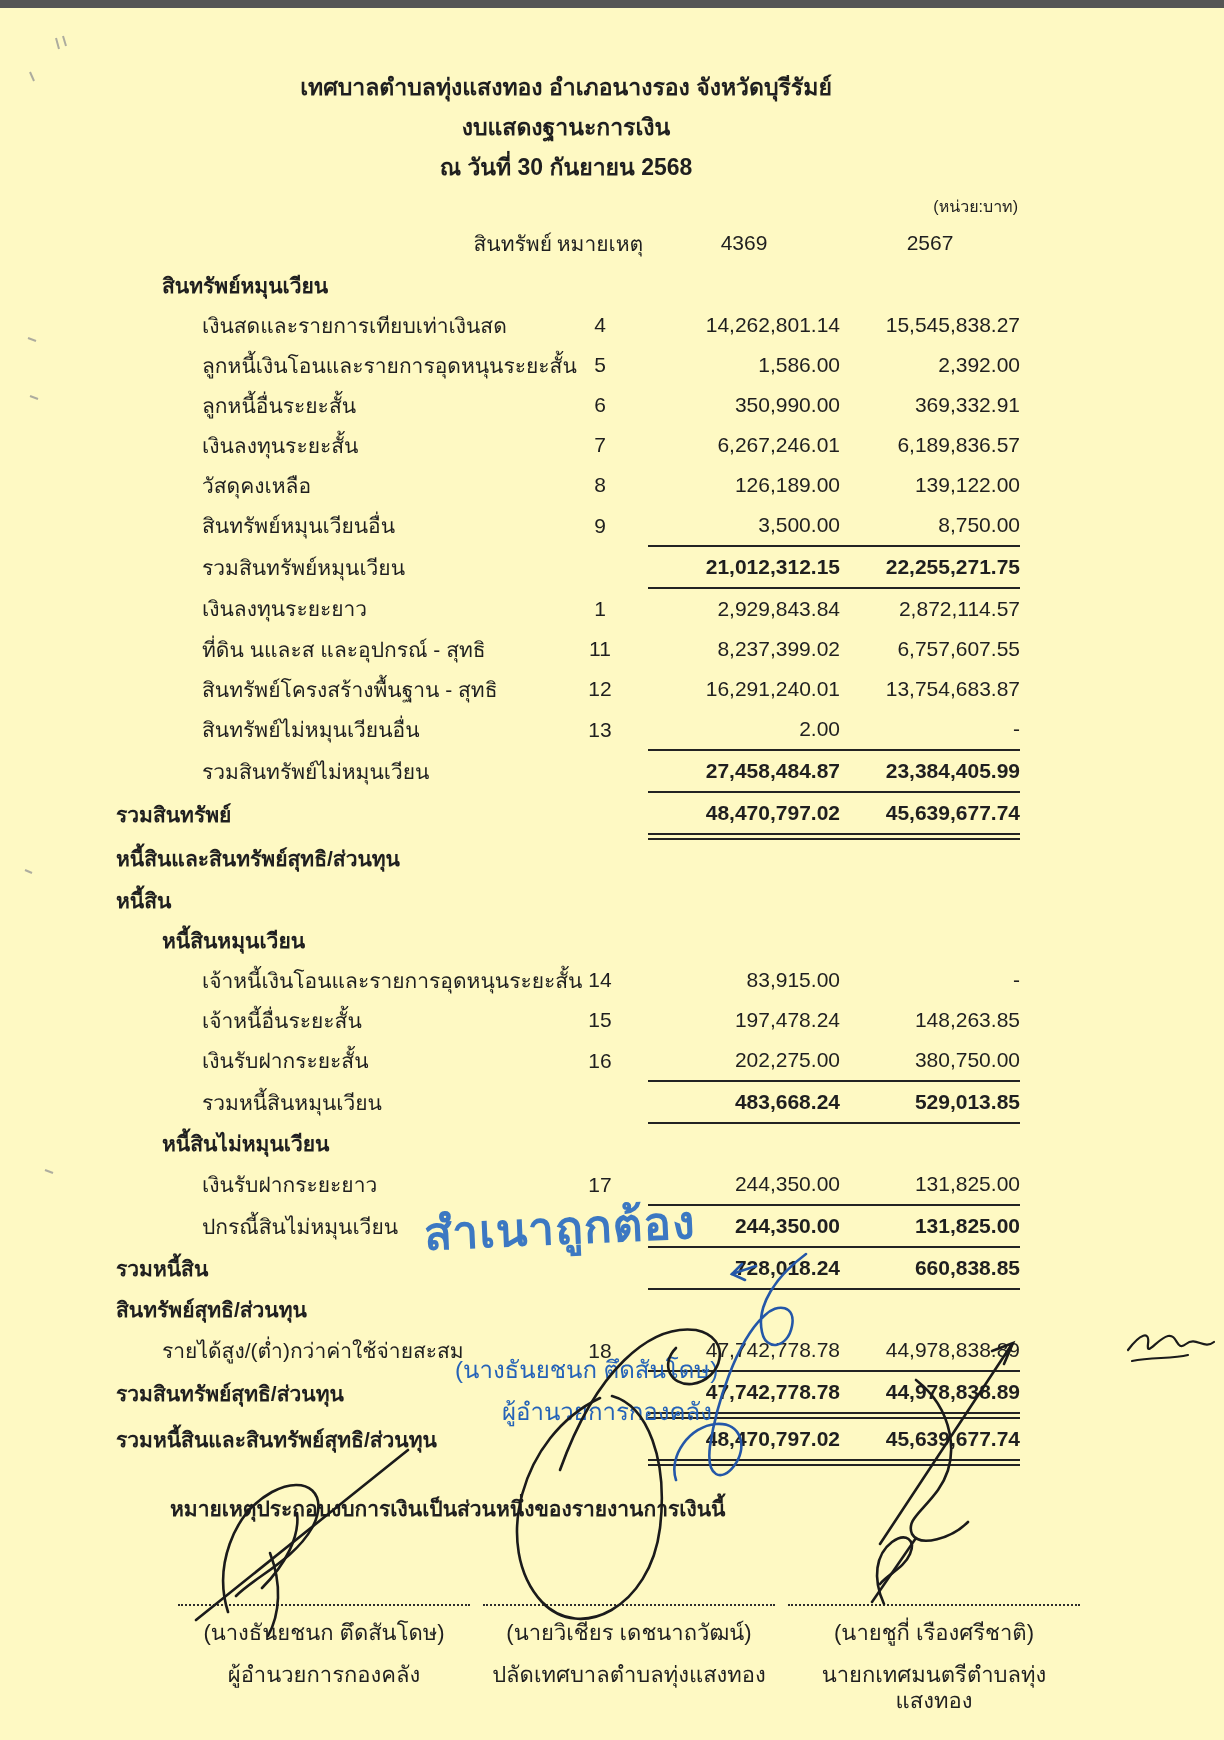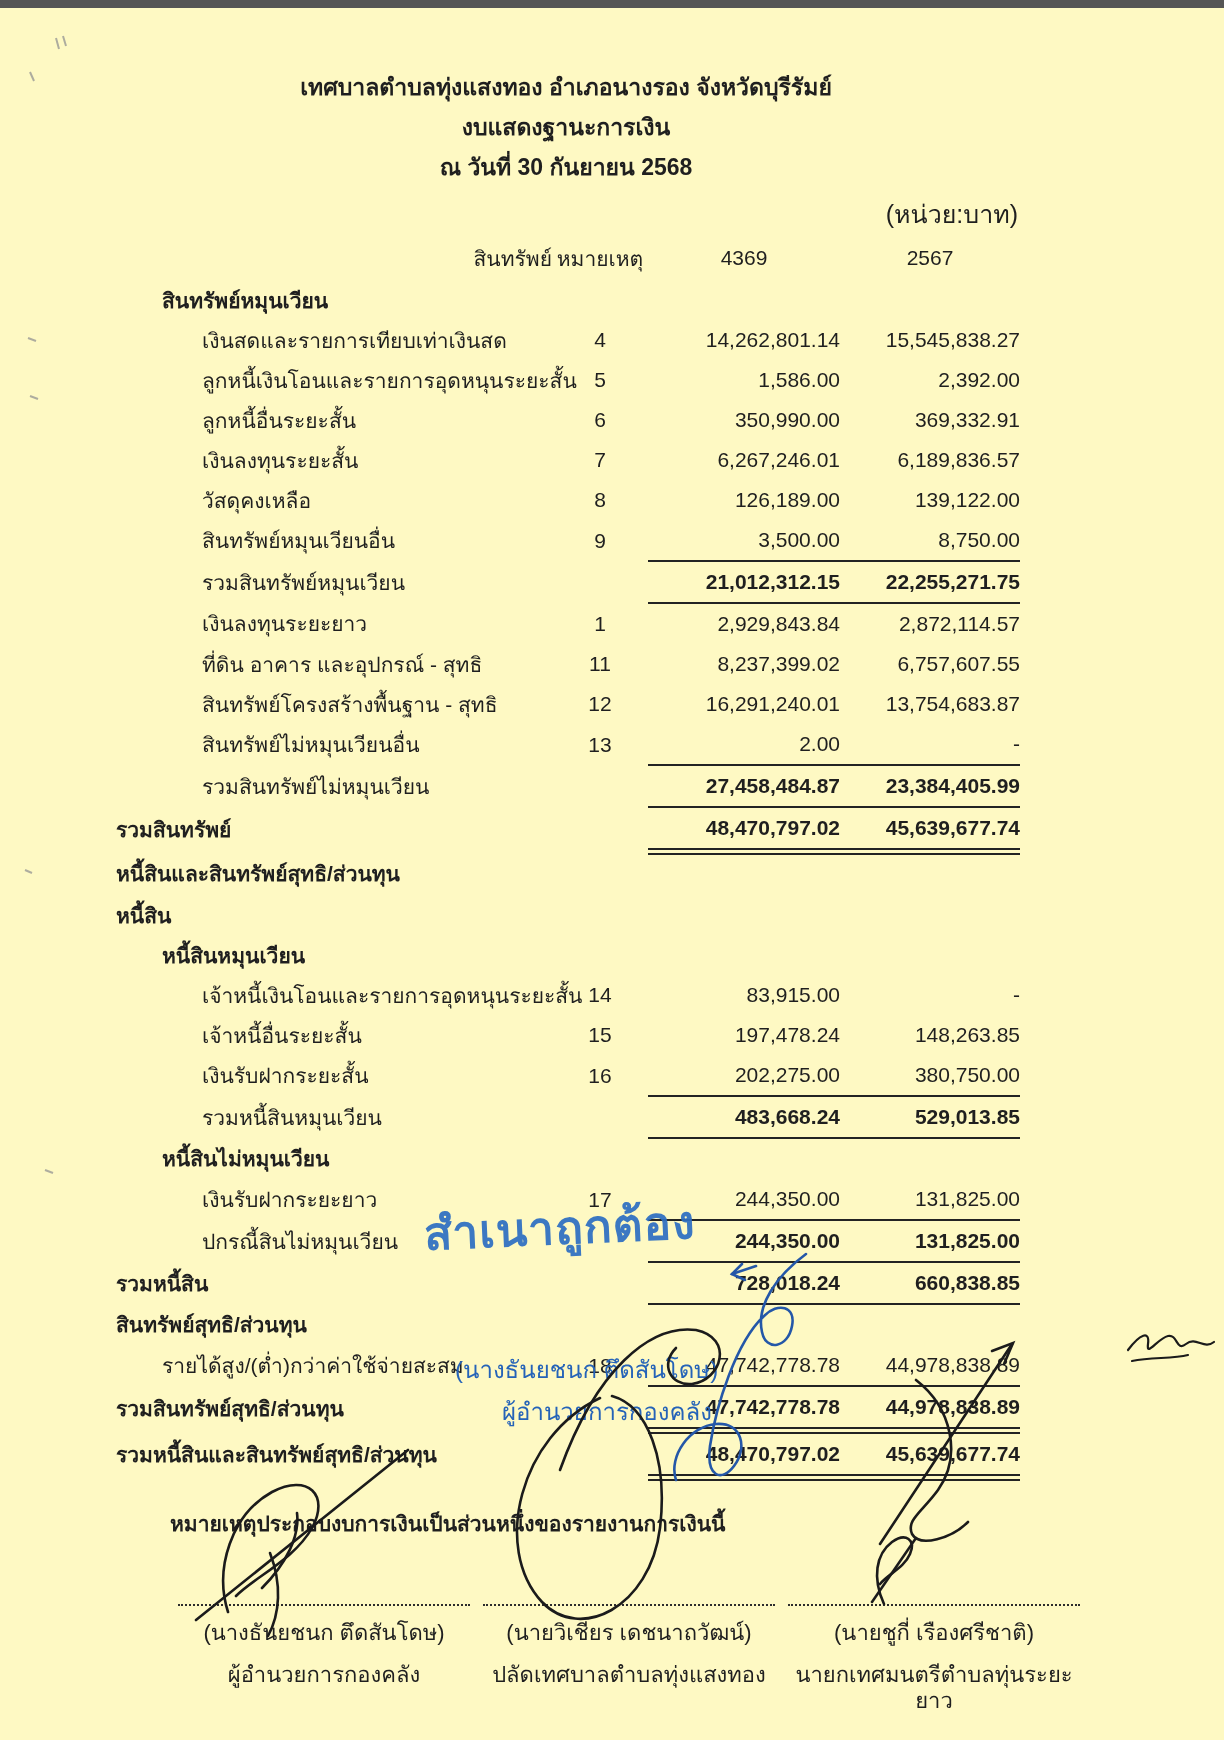--- a/index.html
+++ b/index.html
@@ -11,7 +11,7 @@
   }
   .sheet{position:absolute;left:112px;top:66px;width:908px;}
   .title-line{text-align:center;font-size:23px;font-weight:700;line-height:27px;margin:0 0 13px 0;}
-  .unit-label{text-align:right;font-size:25px;margin:12px 2px 0 0;}
+  .unit-label{text-align:right;font-size:16px;margin:12px 2px 0 0;}
   table.fs{border-collapse:collapse;table-layout:fixed;width:908px;margin-top:2px;}
   table.fs col.c-label{width:440px;}
   table.fs col.c-note{width:96px;}

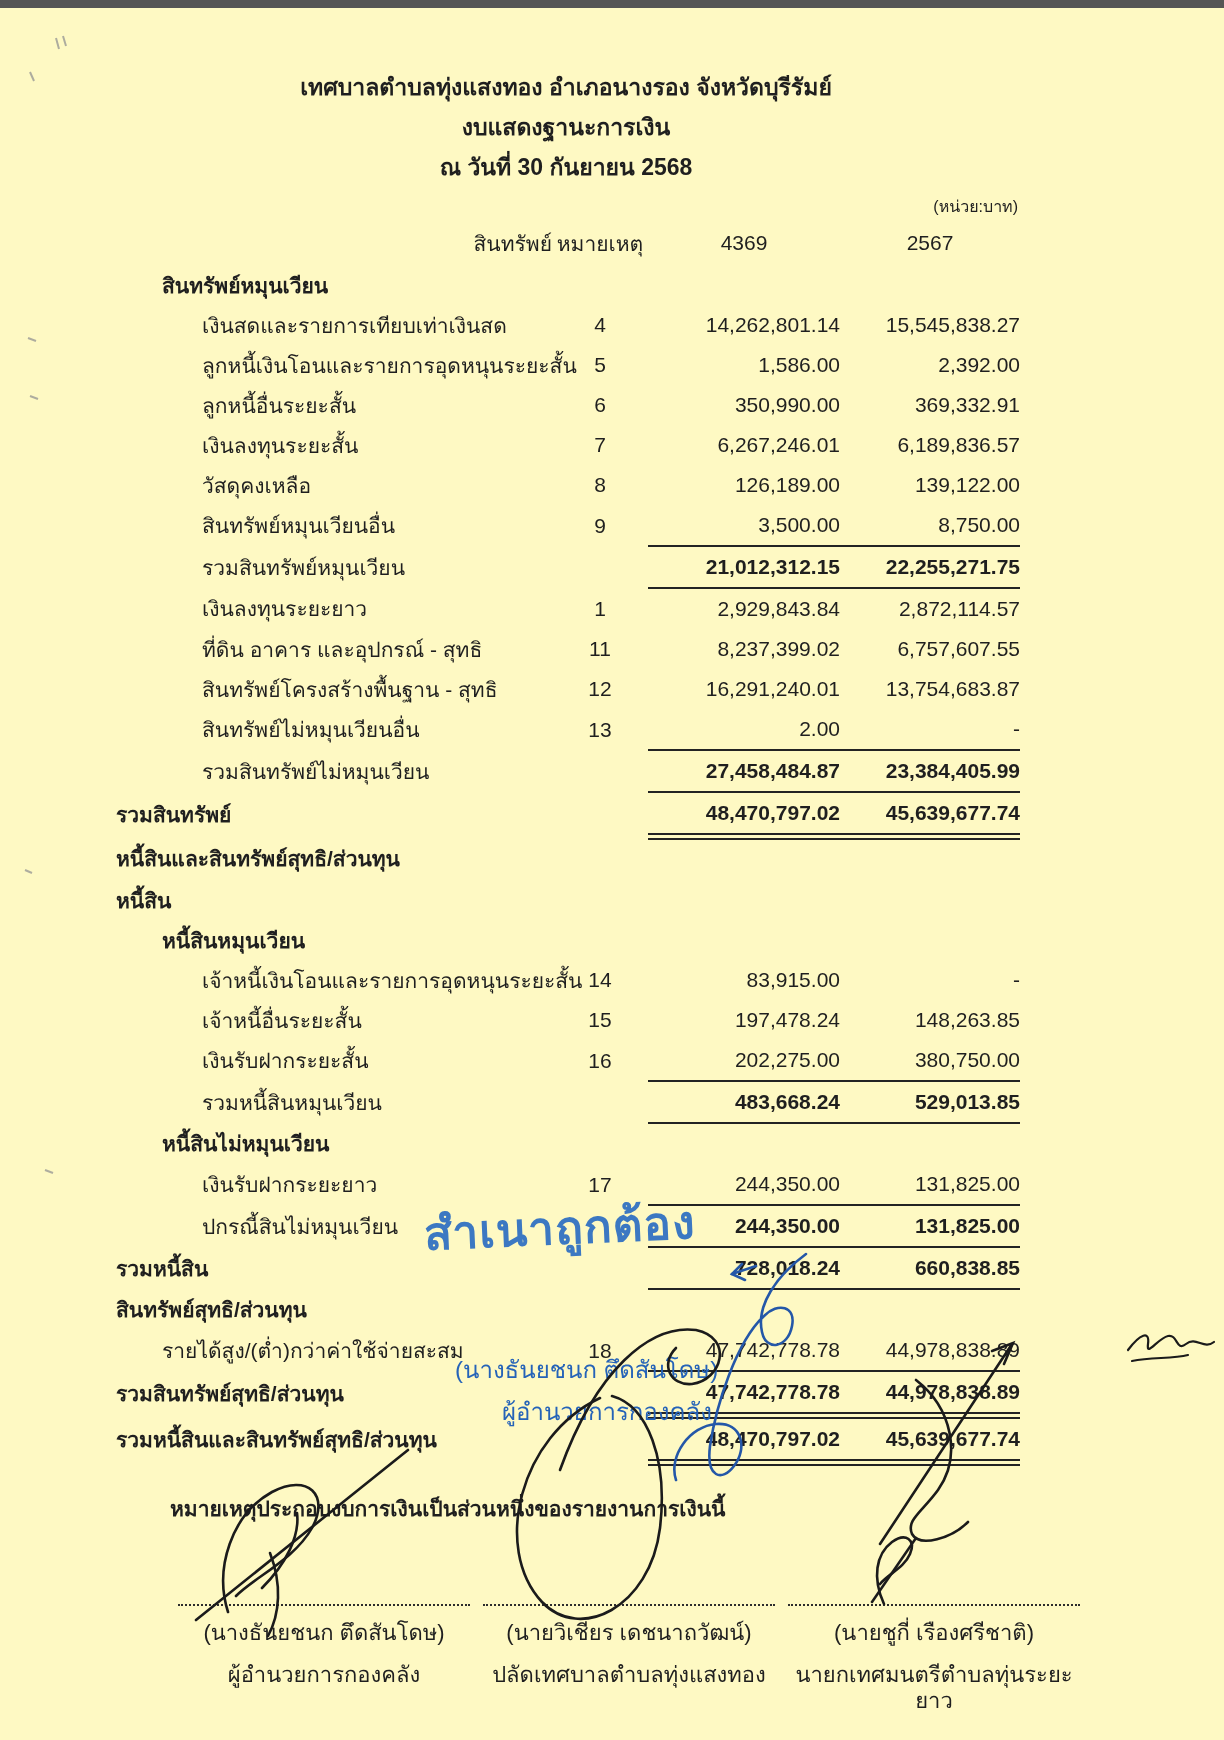--- a/index.html
+++ b/index.html
@@ -133,7 +133,7 @@
             <td class="num num-cell">2,872,114.57</td>
           </tr>
           <tr class="r-item ind-2">
-            <td class="label">ที่ดิน อาคาร และอุปกรณ์ - สุทธิ</td>
+            <td class="label">ที่ดิน นและส และอุปกรณ์ - สุทธิ</td>
             <td class="note">11</td>
             <td class="num num-cell">8,237,399.02</td>
             <td class="num num-cell">6,757,607.55</td>

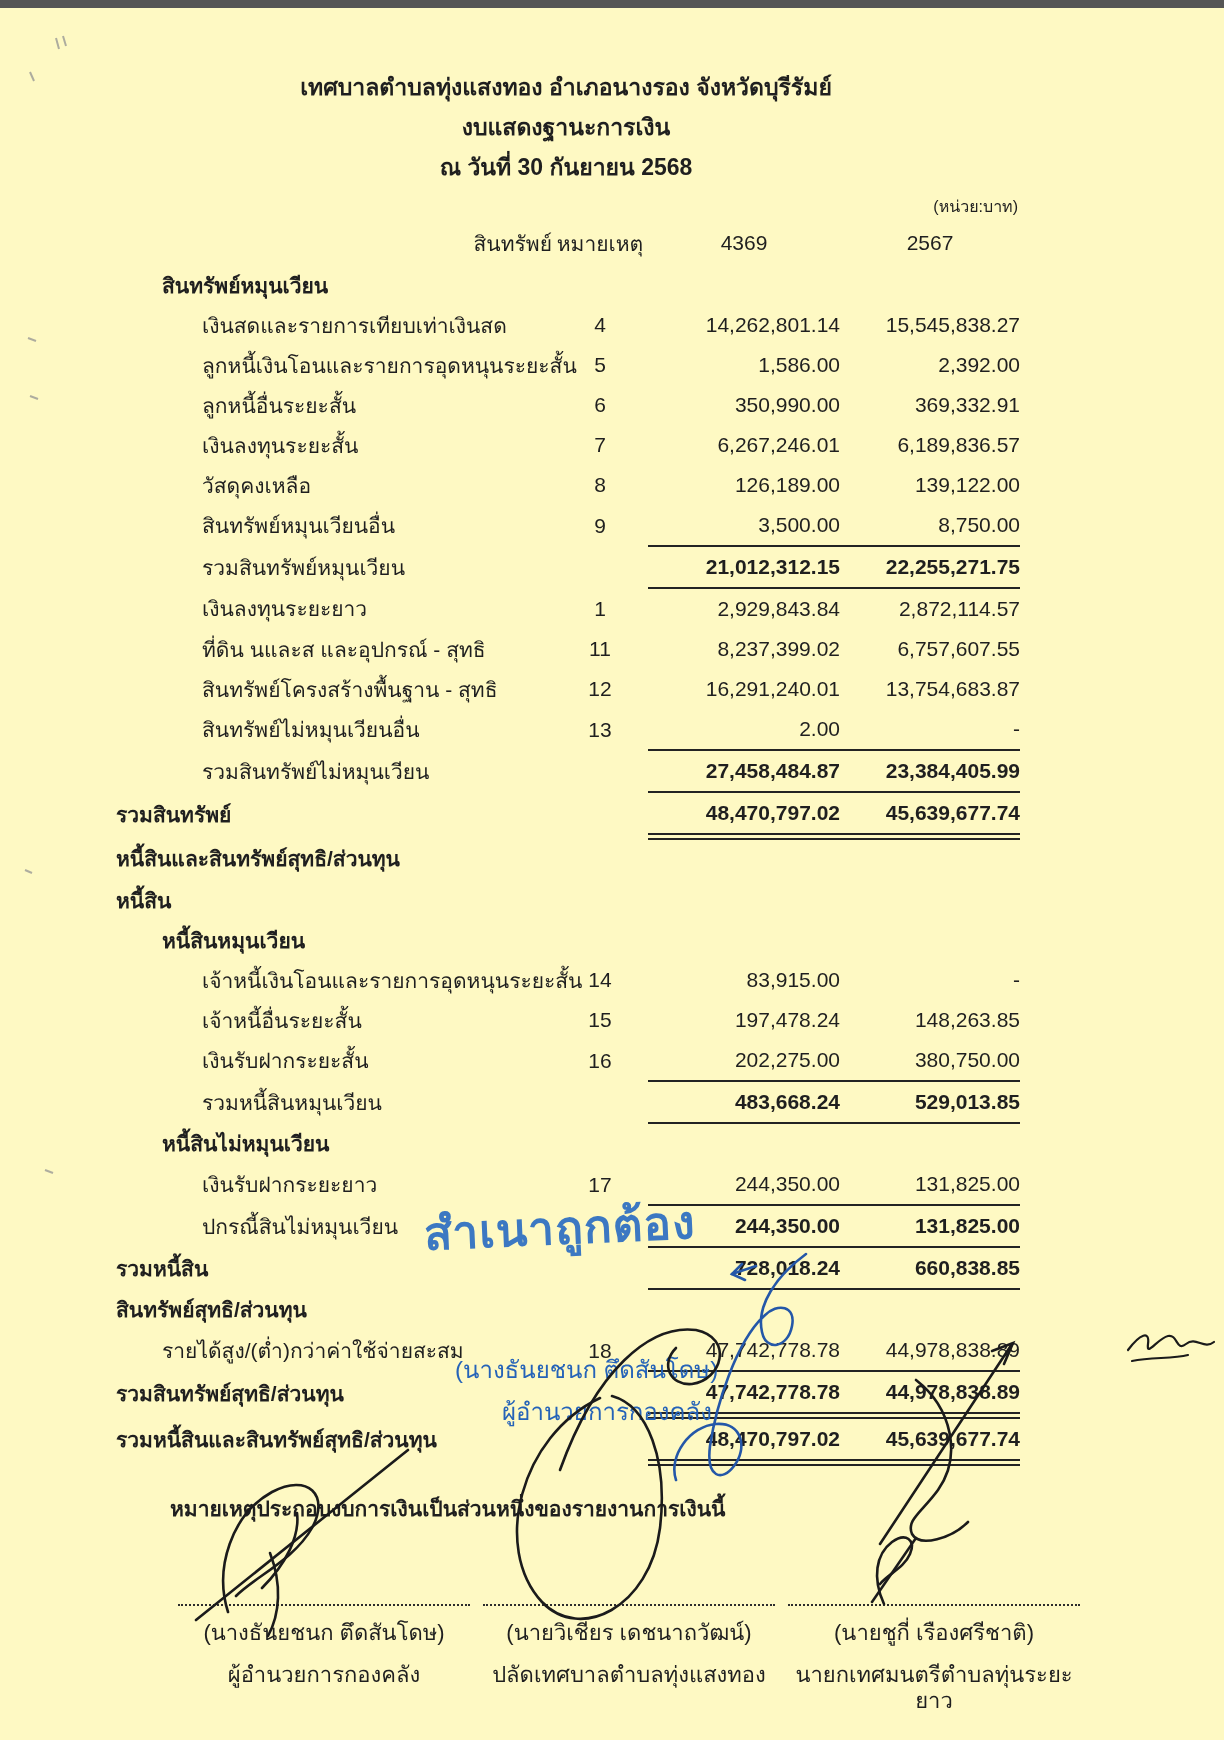--- a/index.html
+++ b/index.html
@@ -272,7 +272,7 @@
       <div class="sig-block">
         <div class="sig-rule"></div>
         <div class="sig-name">(นายชูกี่  เรืองศรีชาติ)</div>
-        <div class="sig-title">นายกเทศมนตรีตำบลทุ่นระยะยาว</div>
+        <div class="sig-title">นายกเทศมนตรีตำบลทุ่งแสงทอง</div>
       </div>
     </div>
 

